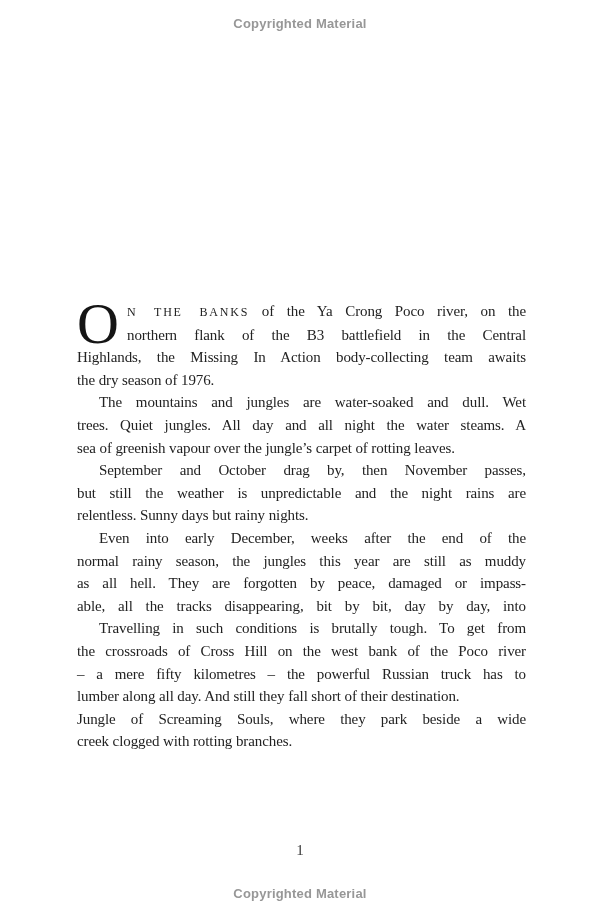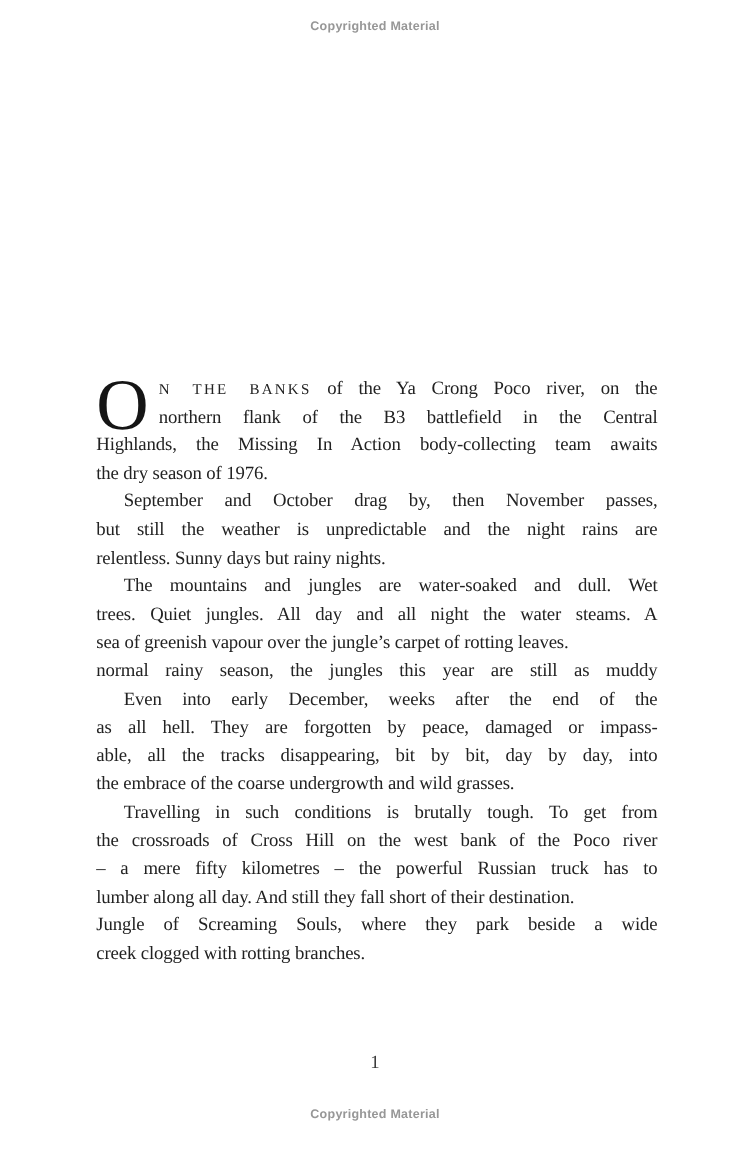--- a/index.html
+++ b/index.html
@@ -23,7 +23,7 @@
     width: 100%;
     text-align: center;
     font-family: "Liberation Sans", "DejaVu Sans", sans-serif;
-    font-size: 10px;
+    font-size: 13px;
     font-weight: bold;
     color: var(--notice, #979797);
     letter-spacing: 0.2px;

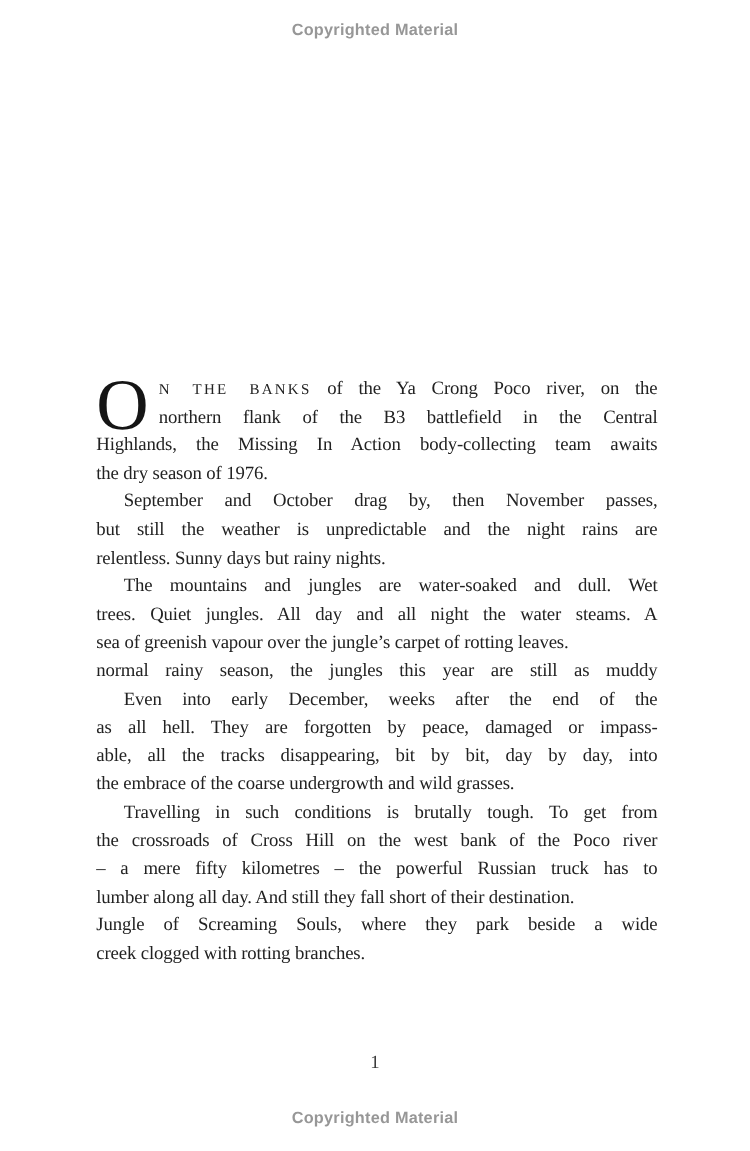--- a/index.html
+++ b/index.html
@@ -91,14 +91,14 @@
         <div class="line last">the dry season of 1976.</div>
       </div>
       <div class="para">
+        <div class="line indent">The mountains and jungles are water-soaked and dull. Wet</div>
+        <div class="line">trees. Quiet jungles. All day and all night the water steams. A</div>
+        <div class="line last">sea of greenish vapour over the jungle’s carpet of rotting leaves.</div>
+      </div>
+      <div class="para">
         <div class="line indent">September and October drag by, then November passes,</div>
         <div class="line">but still the weather is unpredictable and the night rains are</div>
         <div class="line last">relentless. Sunny days but rainy nights.</div>
-      </div>
-      <div class="para">
-        <div class="line indent">The mountains and jungles are water-soaked and dull. Wet</div>
-        <div class="line">trees. Quiet jungles. All day and all night the water steams. A</div>
-        <div class="line last">sea of greenish vapour over the jungle’s carpet of rotting leaves.</div>
       </div>
       <div class="para">
         <div class="line">normal rainy season, the jungles this year are still as muddy</div>

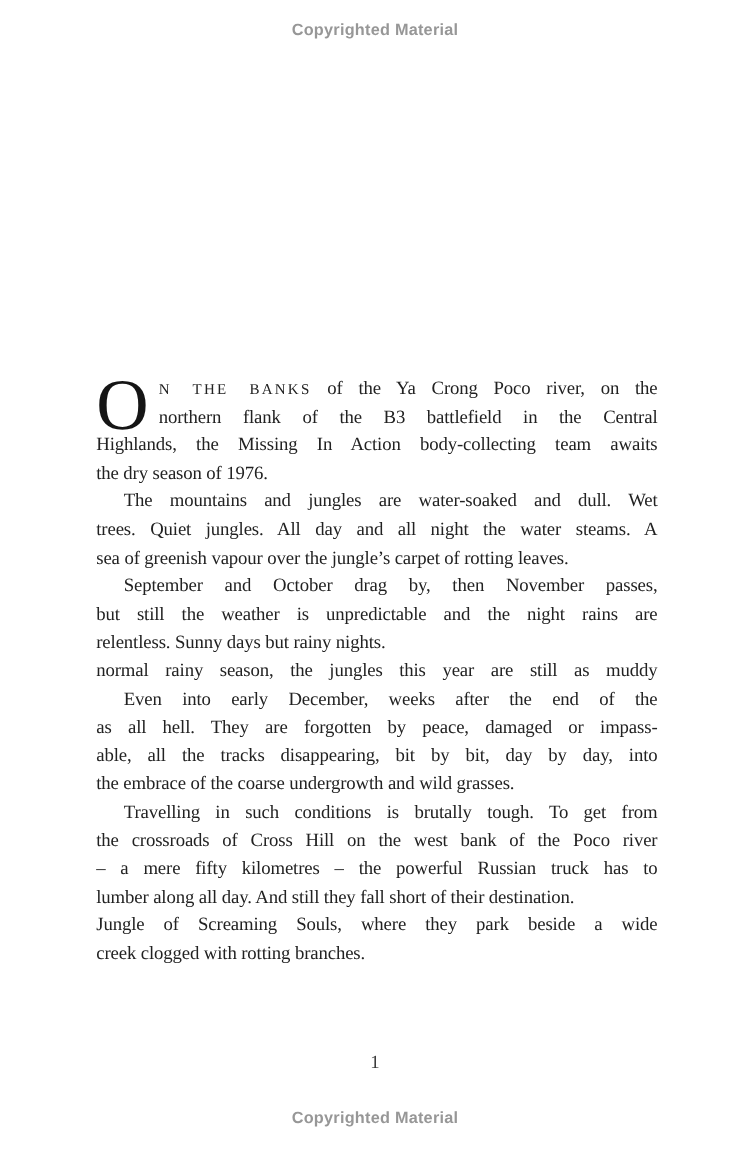--- a/index.html
+++ b/index.html
@@ -101,8 +101,8 @@
         <div class="line last">relentless. Sunny days but rainy nights.</div>
       </div>
       <div class="para">
+        <div class="line indent">Even into early December, weeks after the end of the</div>
         <div class="line">normal rainy season, the jungles this year are still as muddy</div>
-        <div class="line indent">Even into early December, weeks after the end of the</div>
         <div class="line">as all hell. They are forgotten by peace, damaged or impass-</div>
         <div class="line">able, all the tracks disappearing, bit by bit, day by day, into</div>
         <div class="line last">the embrace of the coarse undergrowth and wild grasses.</div>

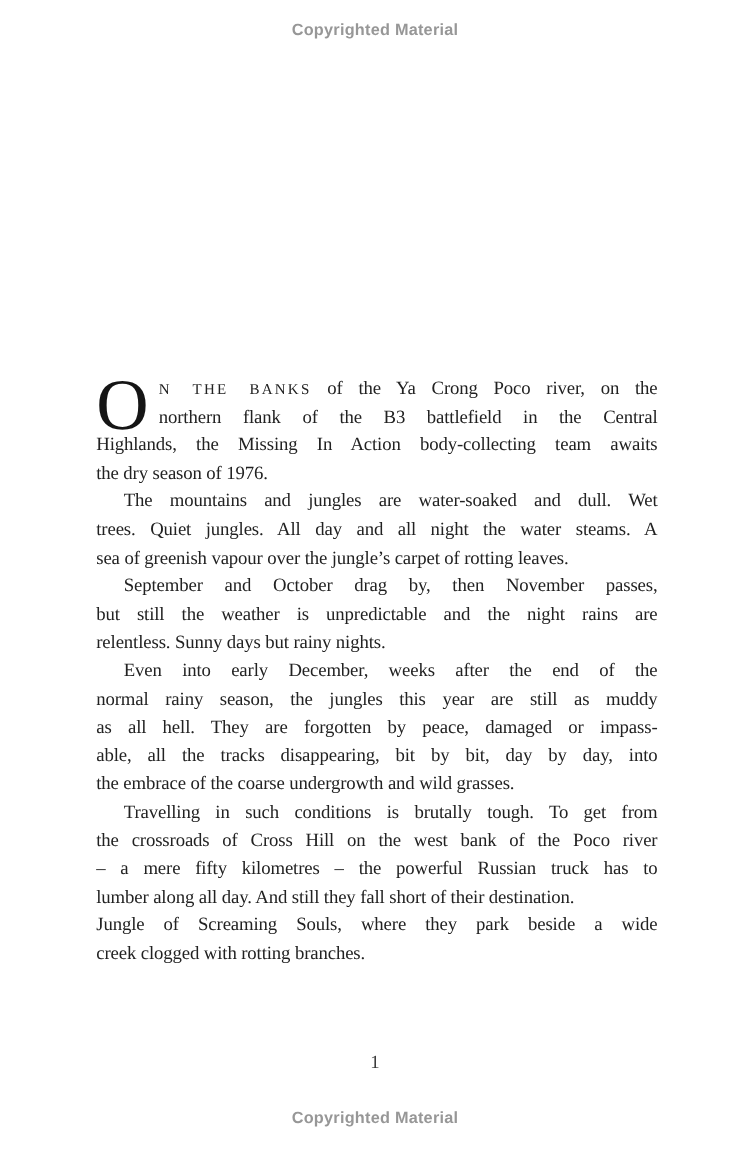--- a/index.html
+++ b/index.html
@@ -105,7 +105,6 @@
         <div class="line">normal rainy season, the jungles this year are still as muddy</div>
         <div class="line">as all hell. They are forgotten by peace, damaged or impass-</div>
         <div class="line">able, all the tracks disappearing, bit by bit, day by day, into</div>
-        <div class="line last">the embrace of the coarse undergrowth and wild grasses.</div>
       </div>
       <div class="para">
         <div class="line indent">Travelling in such conditions is brutally tough. To get from</div>

